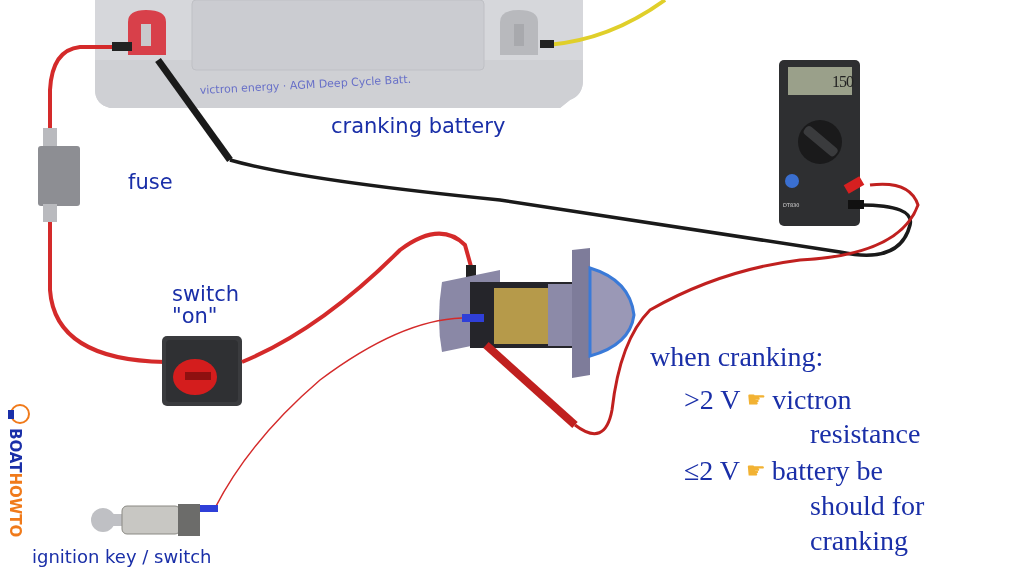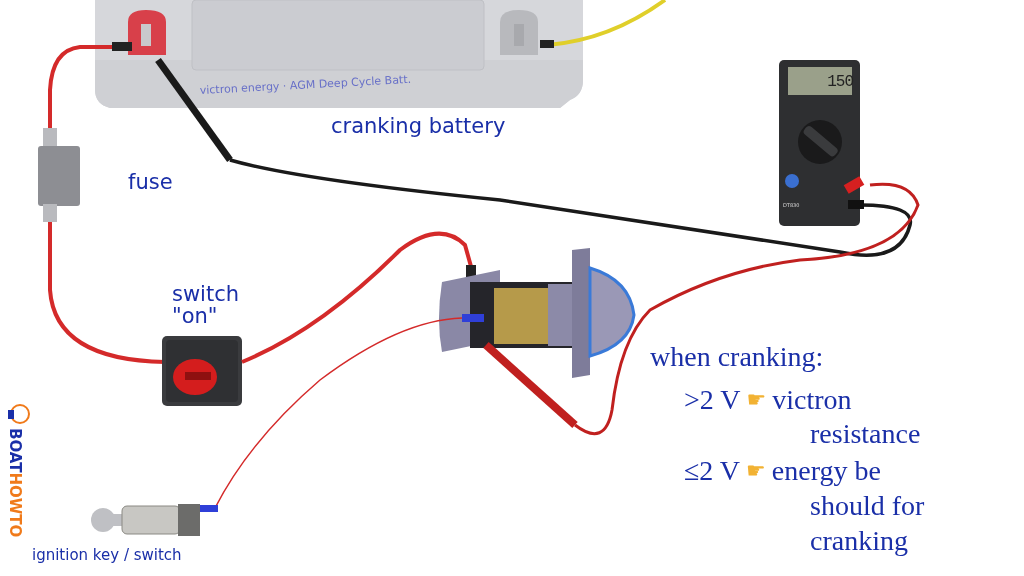--- a/index.html
+++ b/index.html
@@ -22,7 +22,7 @@
   .logo-text { position:absolute; left:6px; top:428px; writing-mode:vertical-rl; font-family:"DejaVu Sans", sans-serif; font-weight:bold; font-size:15px; letter-spacing:0px; }
   .logo-text .b1 { color:#1a2fa8; }
   .logo-text .b2 { color:#f07a1a; }
-  .lcd { position:absolute; left:797px; top:73px; width:56px; height:18px; font-family:Liberation Mono, monospace; font-size:16px; color:#222; text-align:right; letter-spacing:-1px; }
+  .lcd { position:absolute; left:797px; top:73px; width:56px; height:18px; font-family:Liberation Serif, serif; font-size:16px; color:#222; text-align:right; letter-spacing:-1px; }
 </style>
 </head>
 <body>

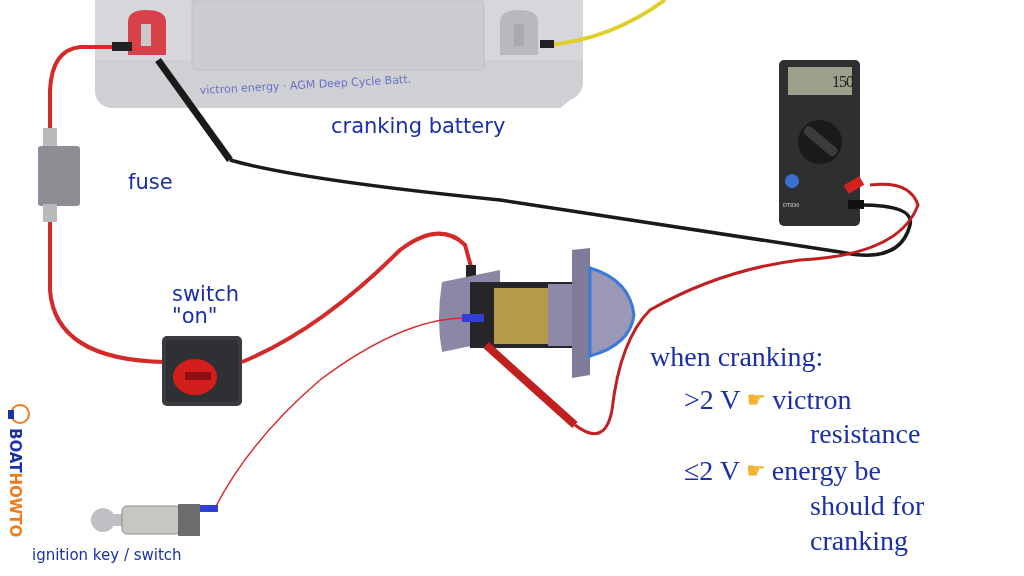--- a/index.html
+++ b/index.html
@@ -120,7 +120,7 @@
 </div>
 <div class="note n-gt2">resistance</div>
 <div class="note n-le">
-  <span>≤2 V</span><span class="hand">☛</span><span>energy be</span>
+  <span>≤2 V</span><span class="hand">☛</span><span>battery be</span>
 </div>
 <div class="note n-le2">should for</div>
 <div class="note n-le3">cranking</div>

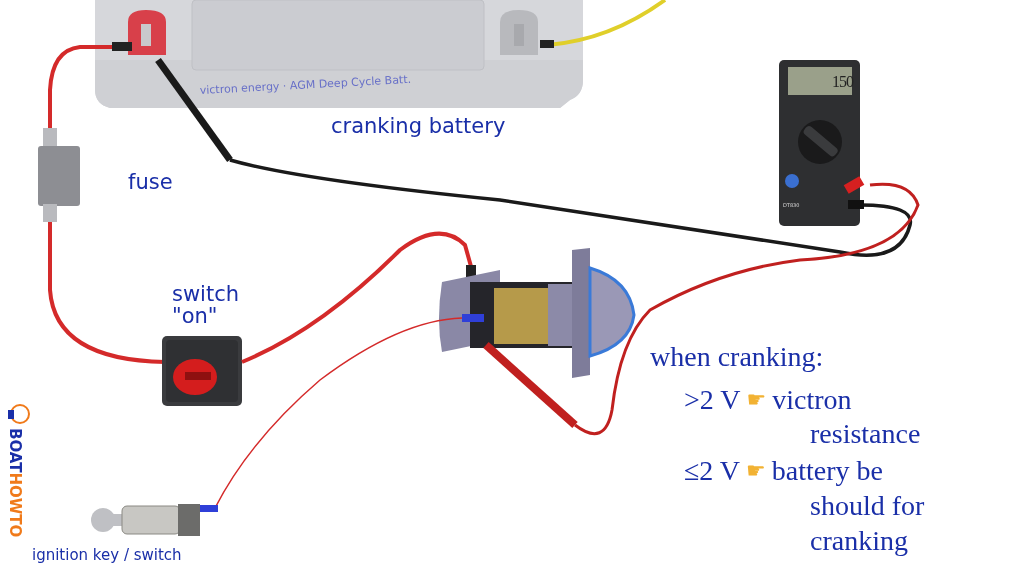--- a/index.html
+++ b/index.html
@@ -9,7 +9,7 @@
   .lbl-battery { left:331px; top:116px; font-size:21px;text-align:center; }
   .lbl-fuse { left:90px; top:172px; font-size:21px;margin-left:38px; }
   .lbl-switch { left:172px; top:283px; font-size:21px; line-height:1.05; }
-  .lbl-ign { left:32px; top:548px; font-size:15px; }
+  .lbl-ign { left:32px; top:548px; font-size:18px; }
   .note { position:absolute; color:#1a2fa8; font-family:Liberation Serif, serif; font-size:28px; line-height:1; white-space:nowrap; }
   .n-head { left:650px; top:343px; }
   .n-gt { left:684px; top:386px; }

